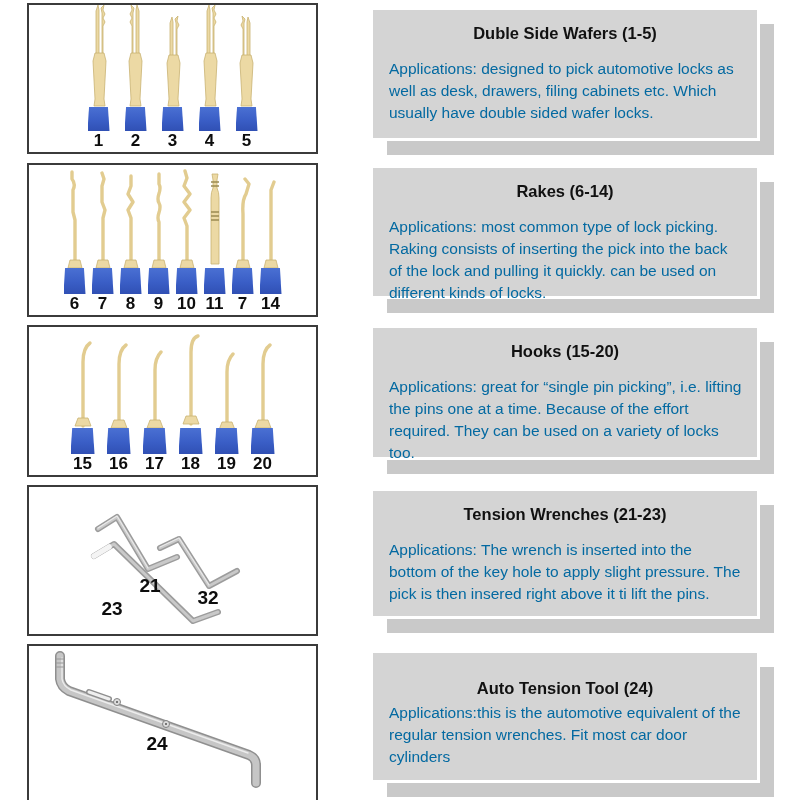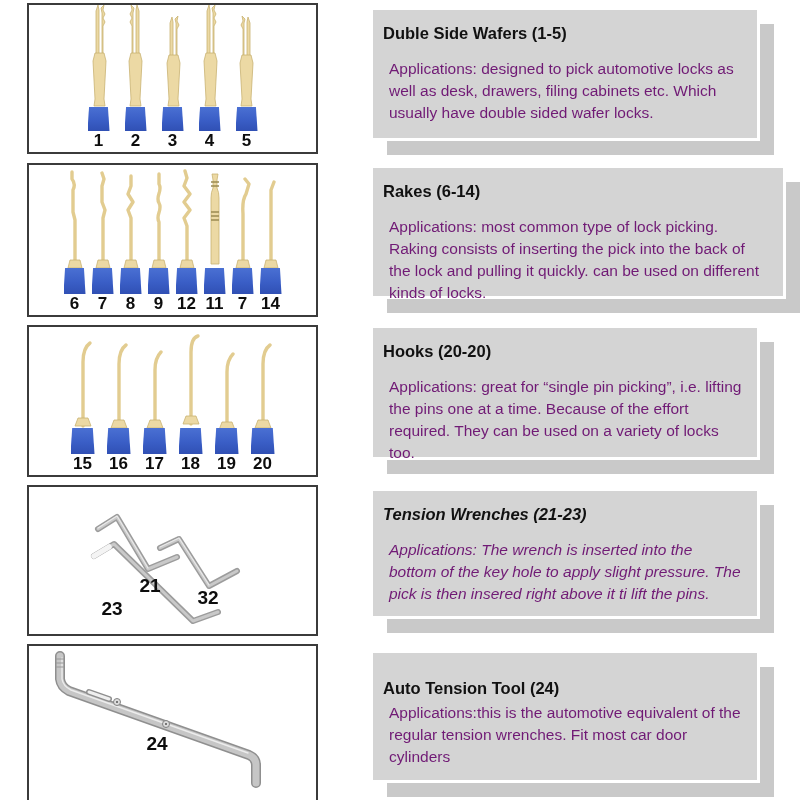--- a/index.html
+++ b/index.html
@@ -48,7 +48,7 @@
   .info .shadow{position:absolute;left:14px;top:14px;width:100%;height:100%;background:#c9c9c9;}
   .info .box{position:absolute;left:0;top:0;width:100%;height:100%;background:#d4d4d4;
              box-sizing:border-box;border-right:3px solid #fff;border-bottom:3px solid #fff;}
-  .info-title{text-align:left;font-weight:700;font-size:16.5px;margin:14px 10px 0 10px;}
+  .info-title{text-align:center;font-weight:700;font-size:16.5px;margin:14px 10px 0 10px;}
   .info-body{font-size:15.5px;line-height:22px;margin:15px 14px 0 16px;color:#701a75;}
   #info-5 .info-title{margin-top:26px;}
   #info-5 .info-body{margin-top:4px;}

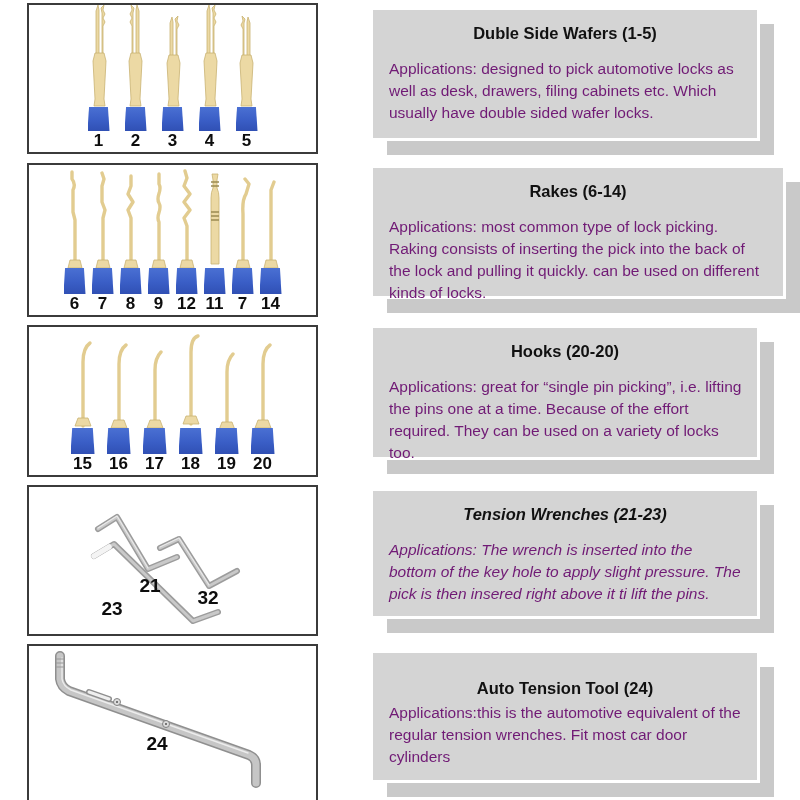--- a/index.html
+++ b/index.html
@@ -49,7 +49,7 @@
   .info .box{position:absolute;left:0;top:0;width:100%;height:100%;background:#d4d4d4;
              box-sizing:border-box;border-right:3px solid #fff;border-bottom:3px solid #fff;}
   .info-title{text-align:center;font-weight:700;font-size:16.5px;margin:14px 10px 0 10px;}
-  .info-body{font-size:15.5px;line-height:22px;margin:15px 14px 0 16px;color:#701a75;}
+  .info-body{font-size:15.5px;line-height:22px;margin:15px 14px 0 16px;color:#0369a1;}
   #info-5 .info-title{margin-top:26px;}
   #info-5 .info-body{margin-top:4px;}
 </style>

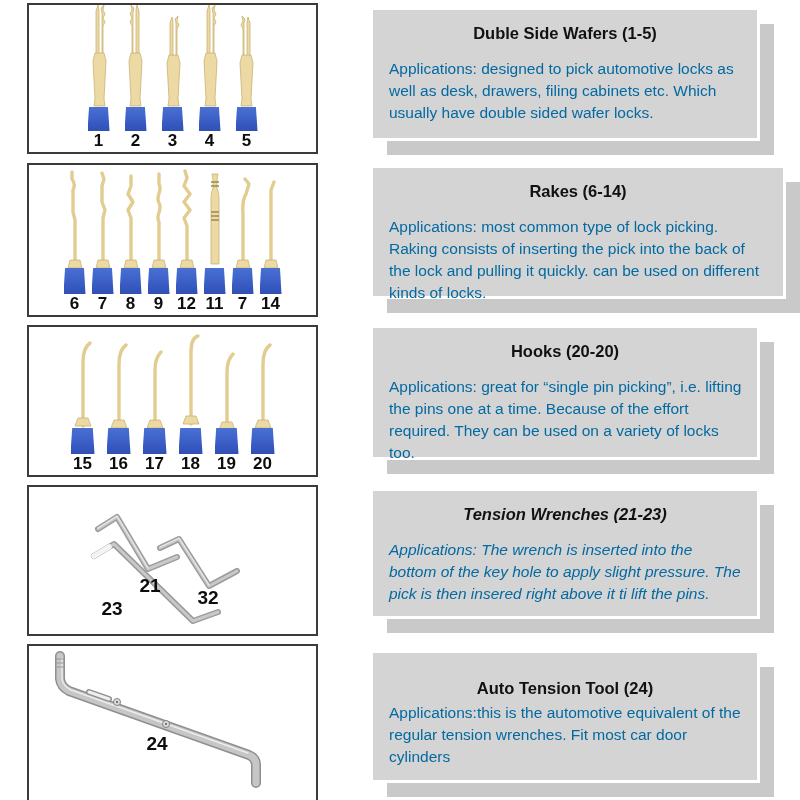--- a/index.html
+++ b/index.html
@@ -41,7 +41,7 @@
   
   .info{position:absolute;left:373px;width:387px;}
   #info-1{top:10px;height:131px;}
-  #info-2{top:168px;height:131px;padding-left:26px;}
+  #info-2{top:168px;height:131px;}
   #info-3{top:328px;height:132px;}
   #info-4{top:491px;height:128px;font-style:italic;}
   #info-5{top:653px;height:130px;}

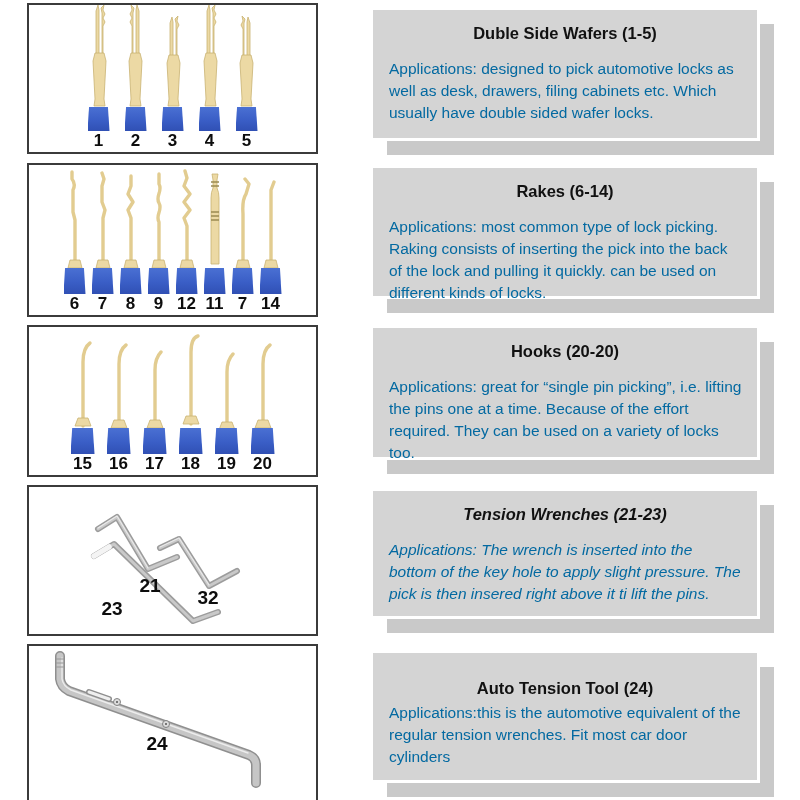--- a/index.html
+++ b/index.html
@@ -168,7 +168,7 @@
             <use href="#rbase"></use>
           </svg>
         <div class="handle h2"></div>
-        <div class="num">12</div>
+        <div class="num">10</div>
       </div>
       <div class="tool">
         <svg class="pk" width="24" height="100" viewBox="0 0 24 100">

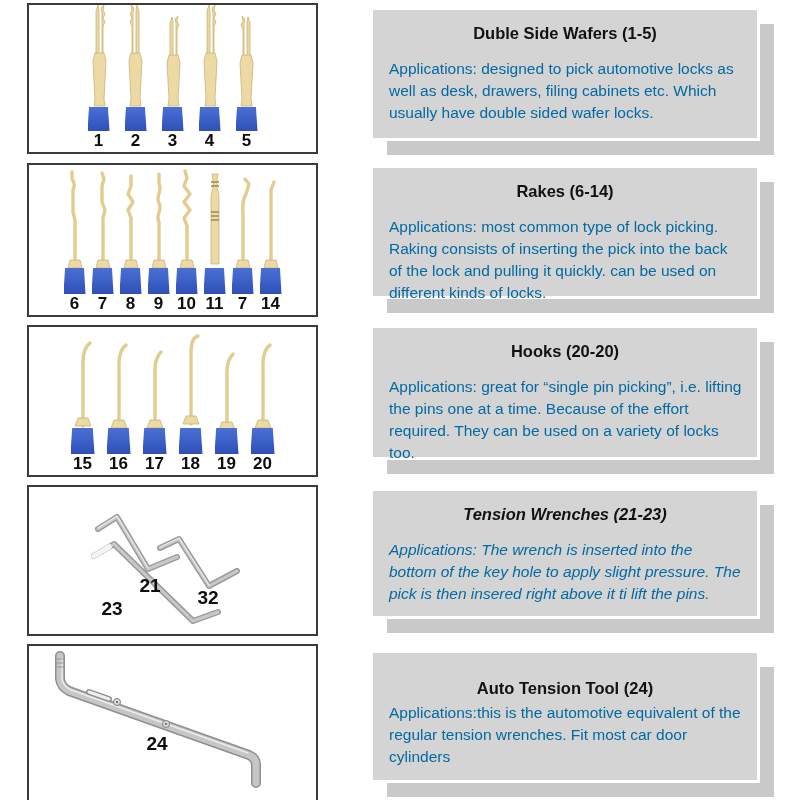--- a/index.html
+++ b/index.html
@@ -296,7 +296,7 @@
   <div class="info" id="info-3">
     <div class="shadow"></div>
     <div class="box">
-      <div class="info-title">Hooks (20-20)</div>
+      <div class="info-title">Hooks (15-20)</div>
       <div class="info-body">Applications: great for “single pin picking”, i.e. lifting the pins one at a time. Because of the effort required. They can be used on a variety of locks too.</div>
     </div>
   </div>

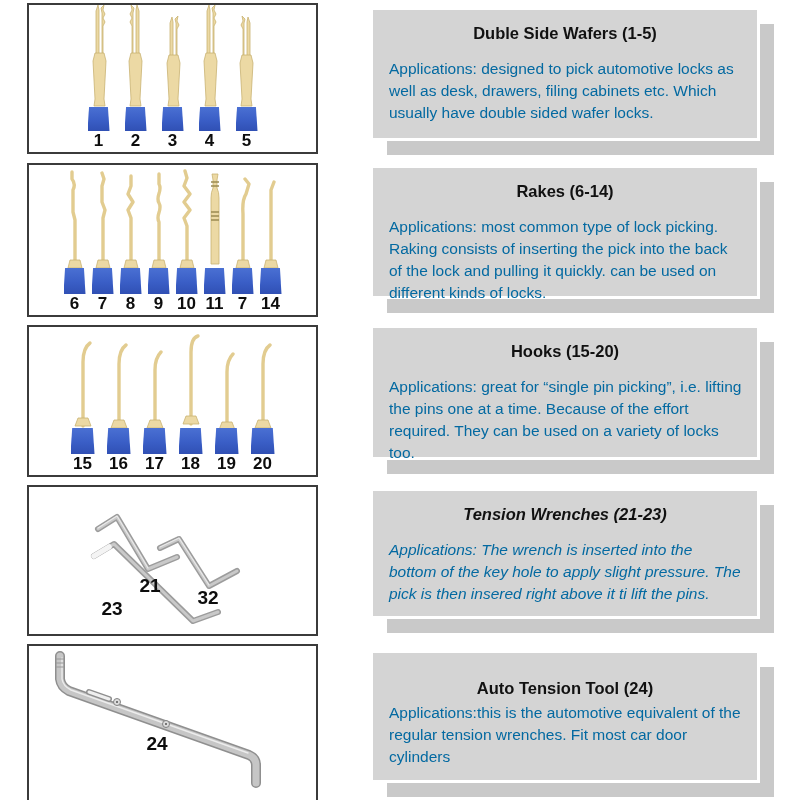--- a/index.html
+++ b/index.html
@@ -43,7 +43,7 @@
   #info-1{top:10px;height:131px;}
   #info-2{top:168px;height:131px;}
   #info-3{top:328px;height:132px;}
-  #info-4{top:491px;height:128px;font-style:italic;}
+  #info-4{top:491px;height:128px;}
   #info-5{top:653px;height:130px;}
   .info .shadow{position:absolute;left:14px;top:14px;width:100%;height:100%;background:#c9c9c9;}
   .info .box{position:absolute;left:0;top:0;width:100%;height:100%;background:#d4d4d4;

